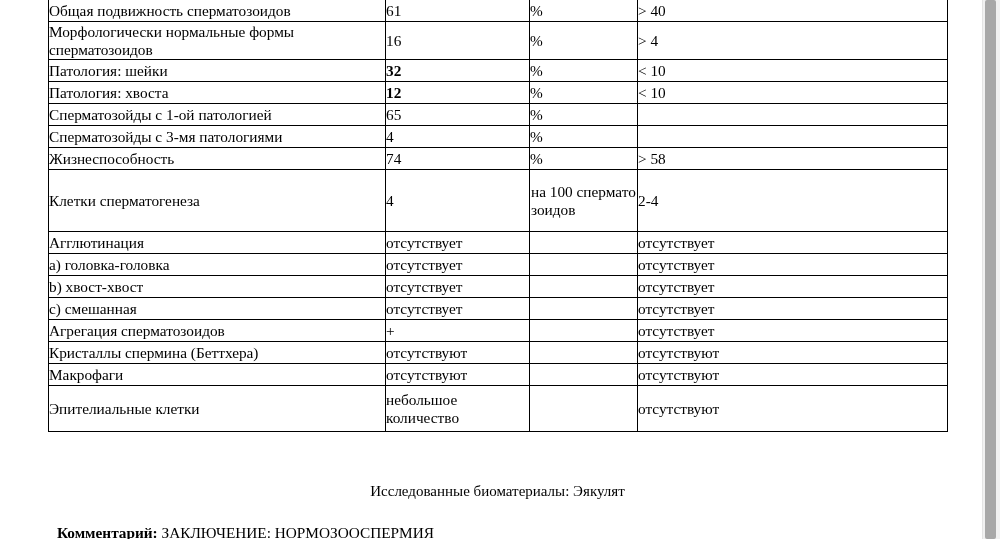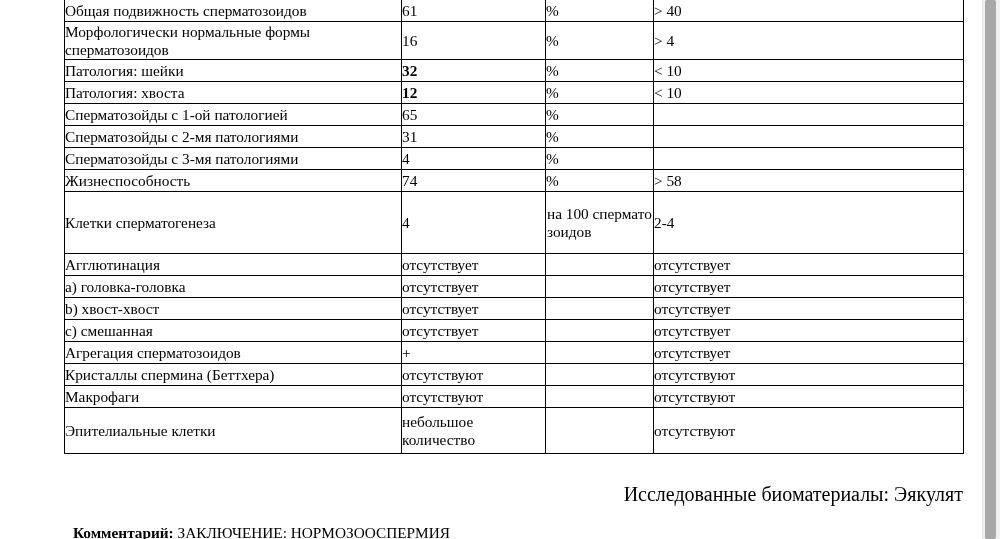--- a/index.html
+++ b/index.html
@@ -20,7 +20,7 @@
   
   #page {
     position: absolute;
-    left: 16px;
+    left: 0;
     top: 0;
     width: 983px;
     height: 539px;

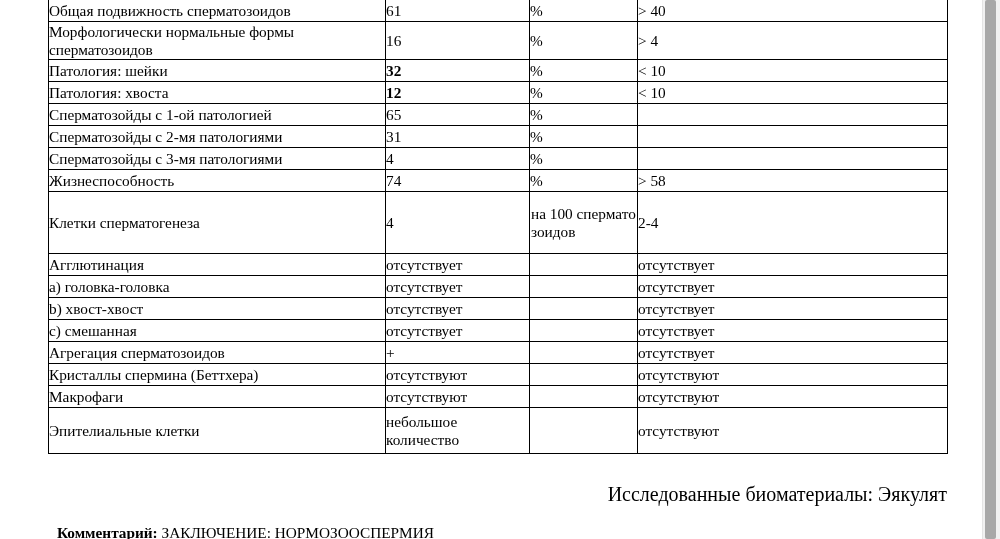--- a/index.html
+++ b/index.html
@@ -180,12 +180,6 @@
           <td class="ref"></td>
         </tr>
 
-        <tr class="r-1line">
-          <td class="name">Сперматозойды с 2-мя патологиями</td>
-          <td class="value">31</td>
-          <td class="unit">%</td>
-          <td class="ref"></td>
-        </tr>
 
         <tr class="r-1line">
           <td class="name">Сперматозойды с 3-мя патологиями</td>

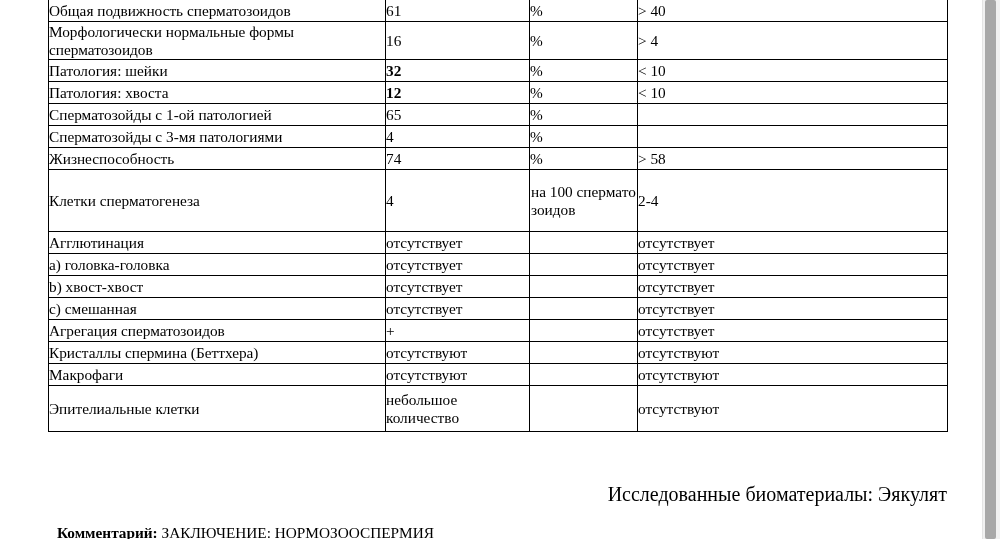--- a/index.html
+++ b/index.html
@@ -91,8 +91,8 @@
     left: 48px;
     top: 483px;
     width: 899px;
-    text-align: right;
-    font-size: 20px;
+    text-align: center;
+    font-size: 15px;
   }
 
   #comment-line {

